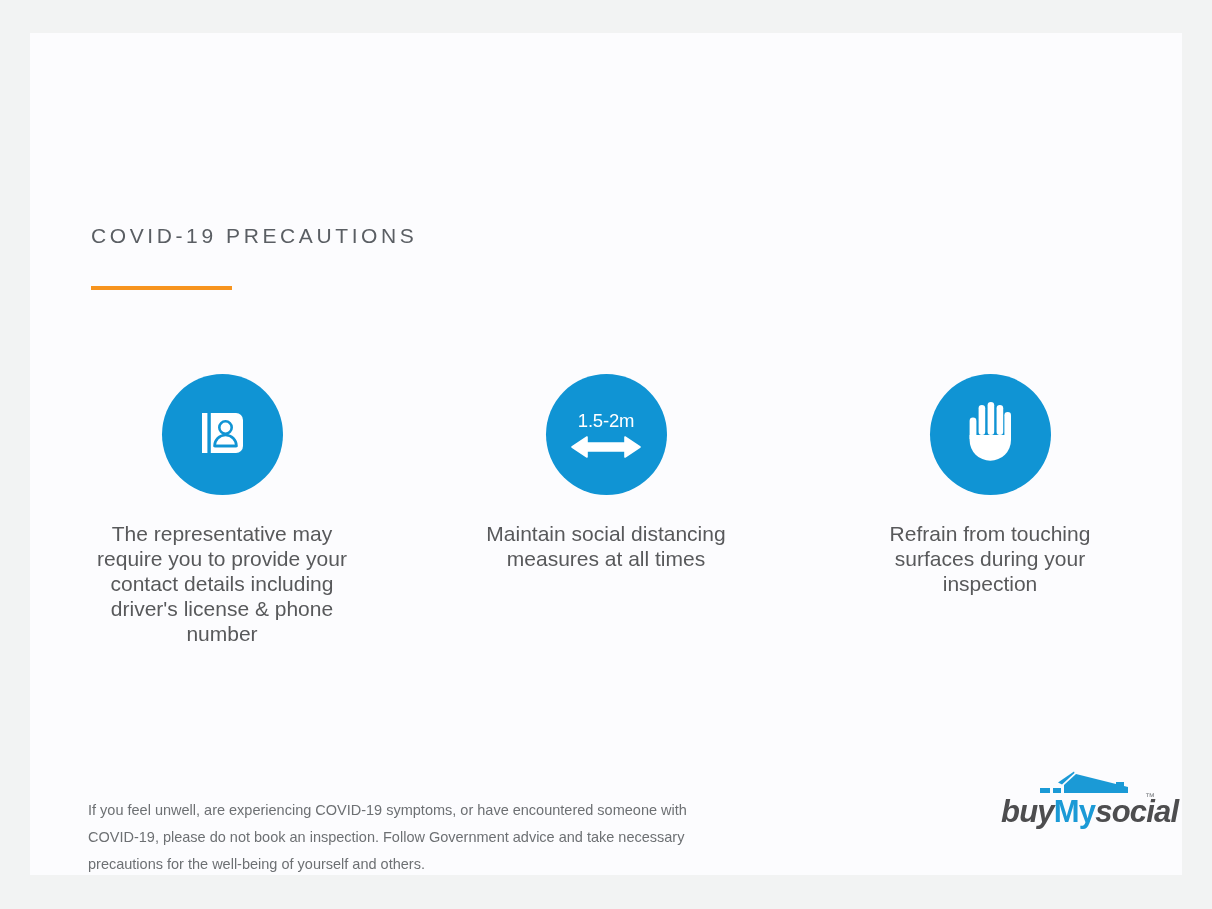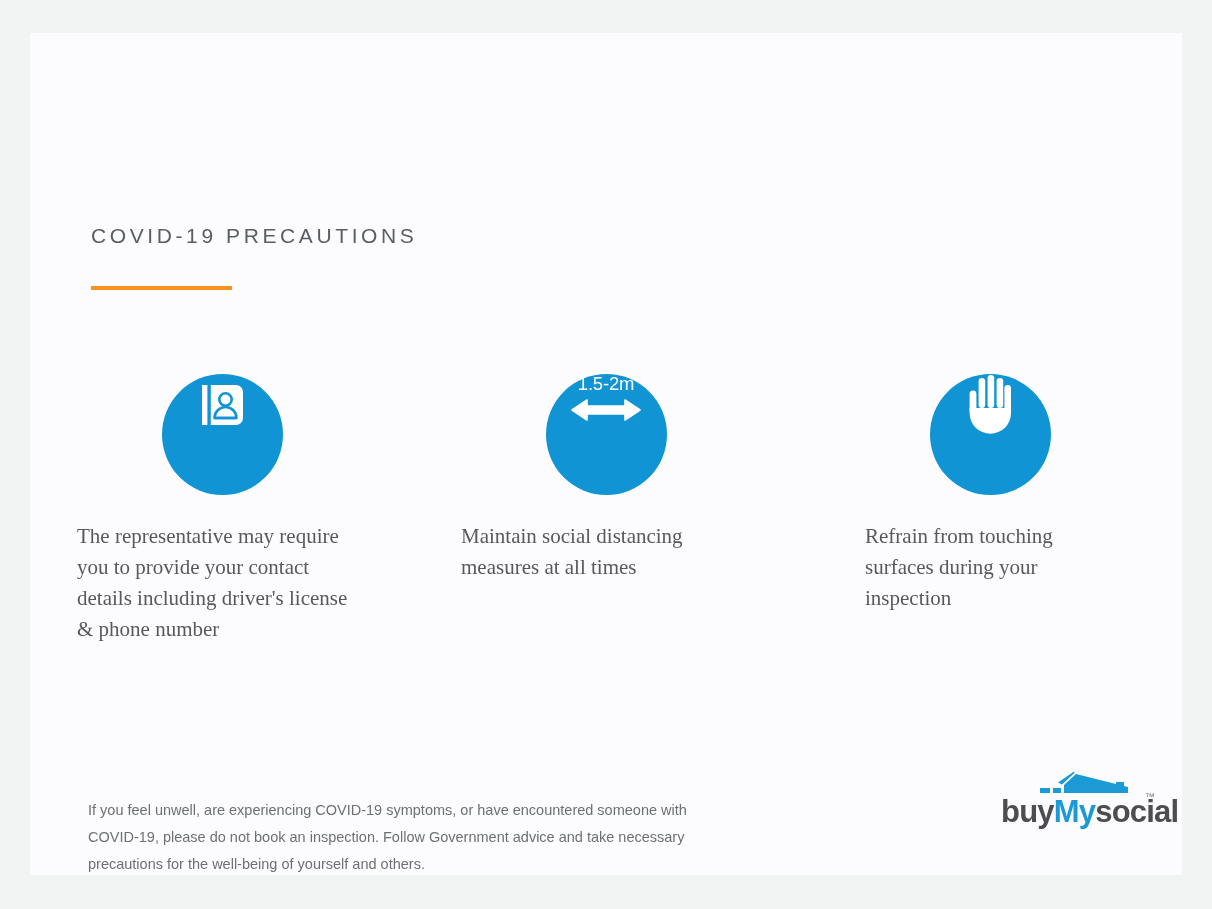--- a/index.html
+++ b/index.html
@@ -81,7 +81,7 @@
     border-radius: 50%;
     background: #1094d4;
     display: flex;
-    align-items: flex-start;
+    align-items: center;
     justify-content: center;
     flex: none;
   }

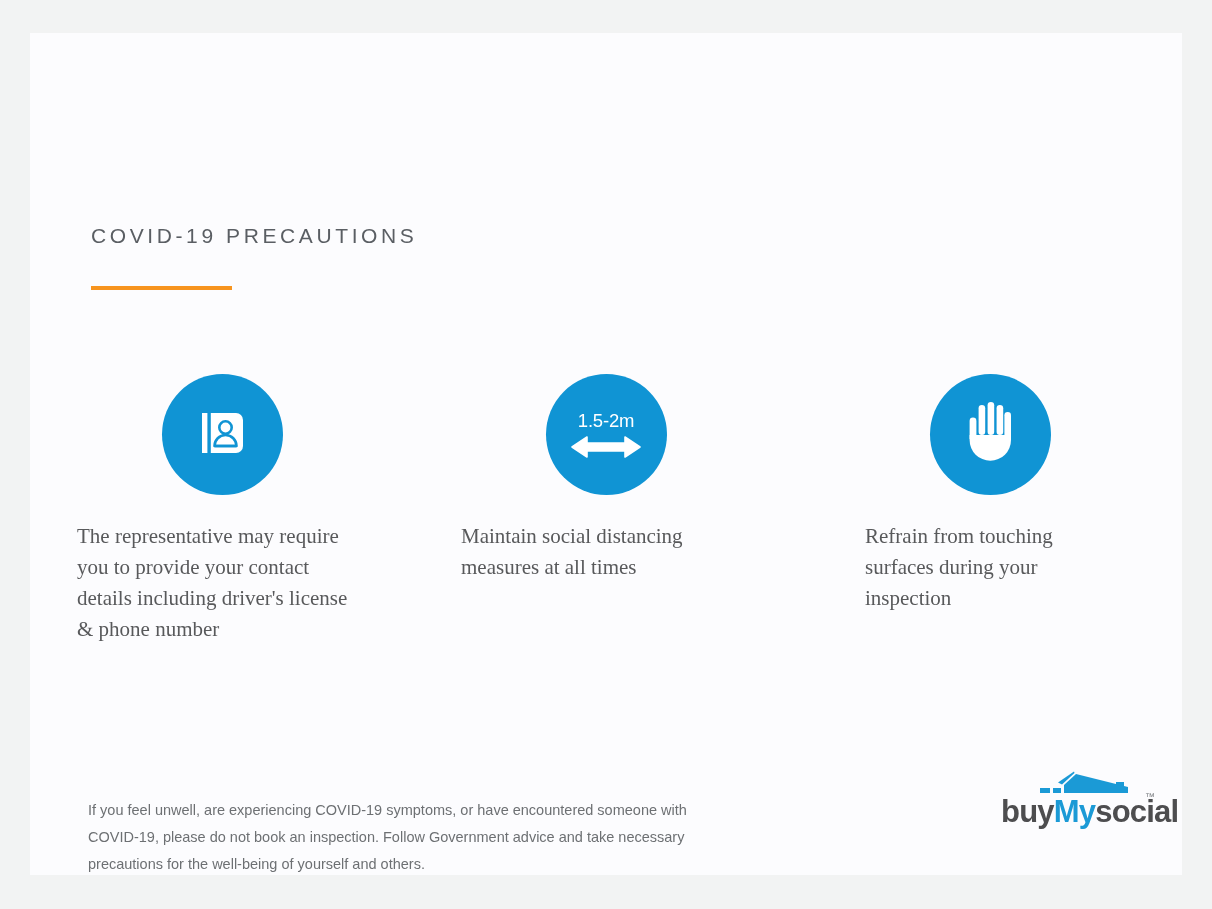--- a/index.html
+++ b/index.html
@@ -88,11 +88,10 @@
   .caption {
     margin-top: 26px;
     font-size: 21px;
-    line-height: 31px;
+    line-height: 25px;
     color: #58595b;
-    text-align: left;
+    text-align: center;
     max-width: 290px;
-    font-family: Liberation Serif, serif;
   }
   .col-distancing .caption { max-width: 290px; }
   .col-touching .caption { max-width: 250px; }

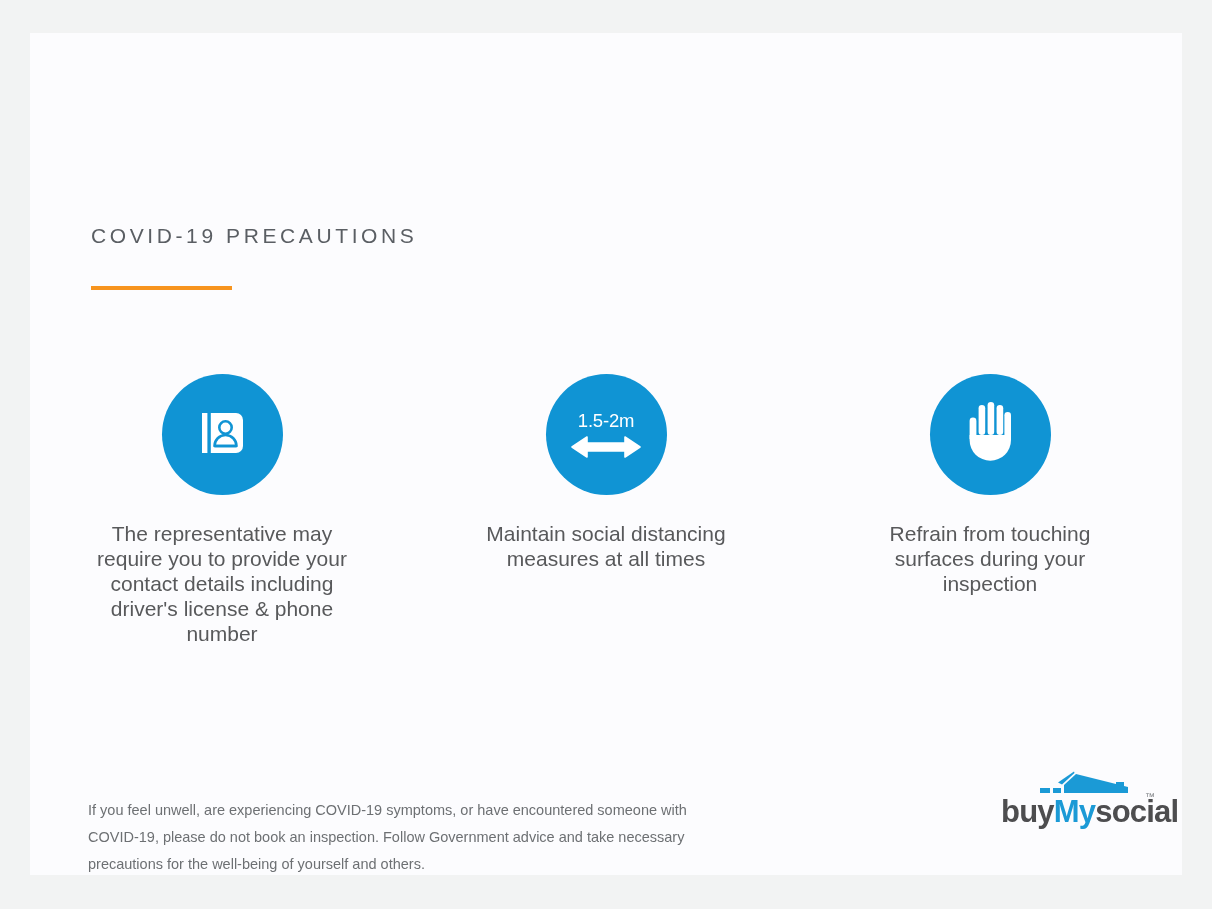--- a/index.html
+++ b/index.html
@@ -146,7 +146,7 @@
     letter-spacing: -0.8px;
     white-space: nowrap;
   }
-  .logo-text .dark { color: #4d4d4f; }
+  .logo-text .dark { color: #4d4d4f; font-style: italic; }
   .logo-text .blue { color: #1b9ad6; }
   .logo-tm {
     position: absolute;

